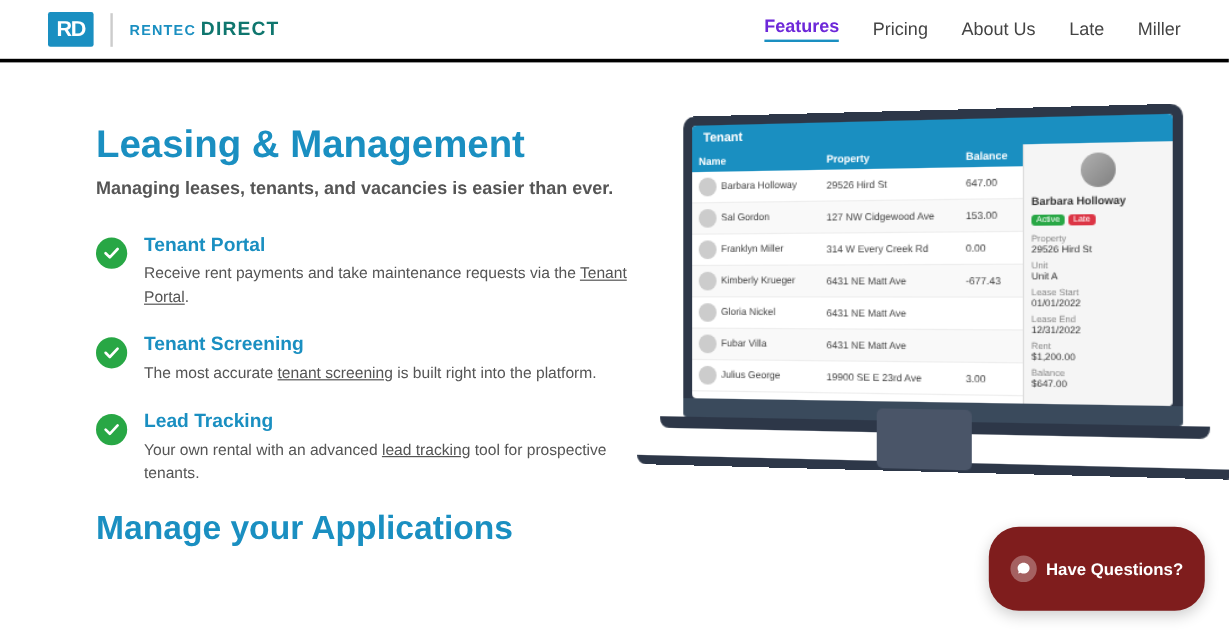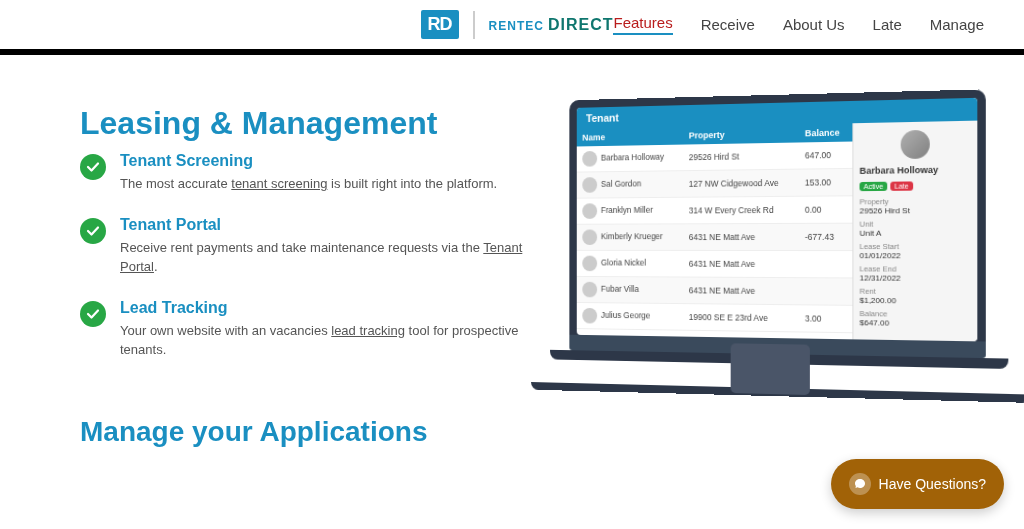--- a/index.html
+++ b/index.html
@@ -9,9 +9,9 @@
     header {
       display: flex;
       align-items: center;
-      justify-content: flex-end;
+      justify-content: space-between;
       padding: 10px 40px;
-      border-bottom: 6px solid #000000;
+      border-bottom: 3px solid #000000;
       position: sticky;
       top: 0;
       background: #fff;

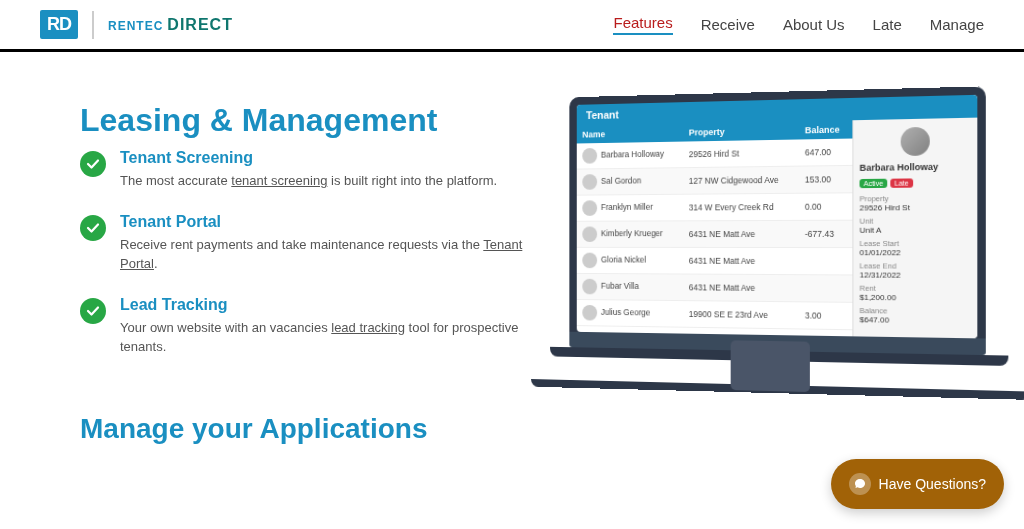--- a/index.html
+++ b/index.html
@@ -71,8 +71,8 @@
       cursor: pointer;
     }
     .nav-link.active {
-      color: #b91c1c;
-      font-weight: 400;
+      color: #6d28d9;
+      font-weight: 700;
       border-bottom: 2px solid #1a8fc1;
       padding-bottom: 2px;
     }

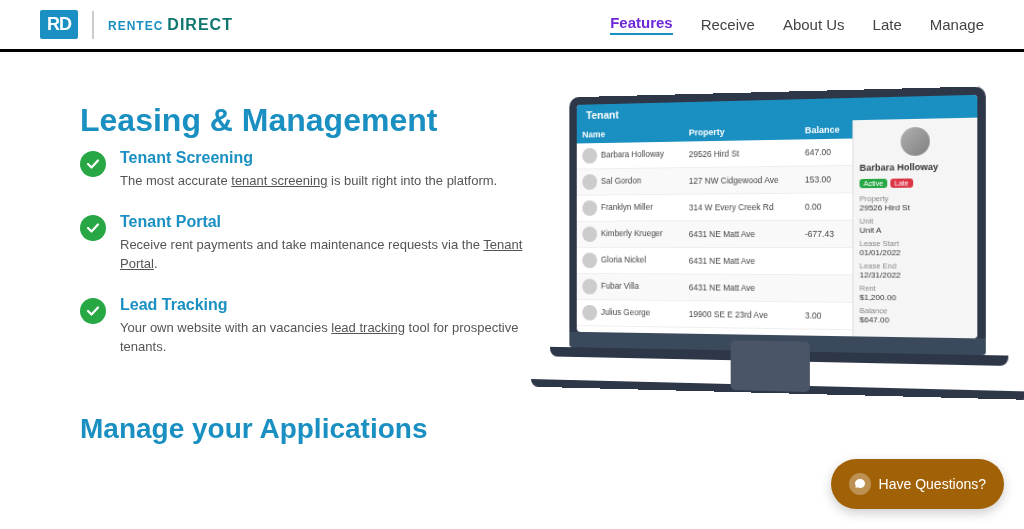--- a/index.html
+++ b/index.html
@@ -362,7 +362,7 @@
 
   <nav>
     <a class="nav-link active">Features</a>
-    <a class="nav-link">Receive</a>
+    <a class="nav-link">Pricing</a>
     <a class="nav-link">About Us</a>
     <a class="nav-link">Late</a>
     <a class="nav-link">Manage</a>

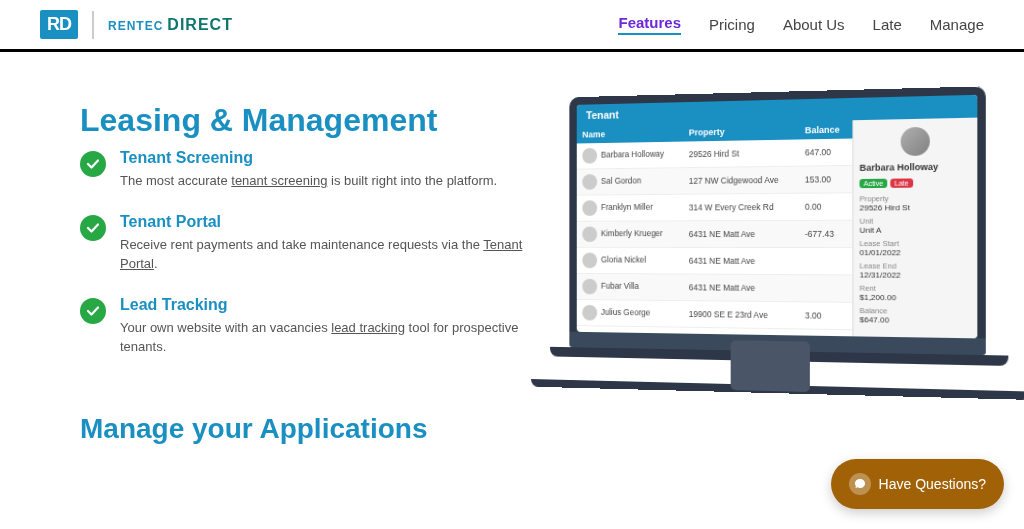--- a/index.html
+++ b/index.html
@@ -365,7 +365,7 @@
     <a class="nav-link">Pricing</a>
     <a class="nav-link">About Us</a>
     <a class="nav-link">Late</a>
-    <a class="nav-link">Manage</a>
+    <a class="nav-link">Miller</a>
   </nav>
 
 </header>

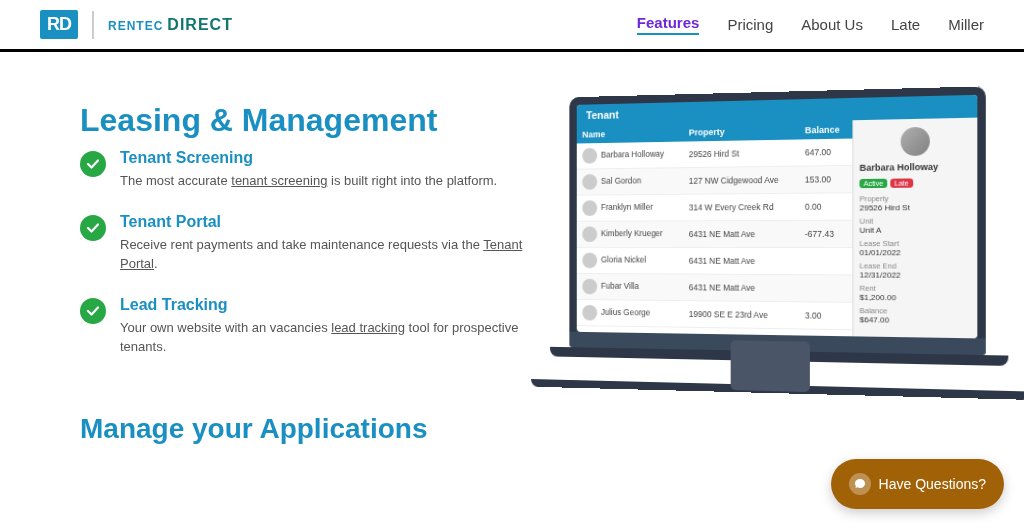--- a/index.html
+++ b/index.html
@@ -374,6 +374,7 @@
 
   <div class="left-column">
     <h1 class="page-title">Leasing &amp; Management</h1>
+    <p class="page-subtitle">Managing leases, tenants, and vacancies is easier than ever.</p>
 
     <div class="feature-list">
 

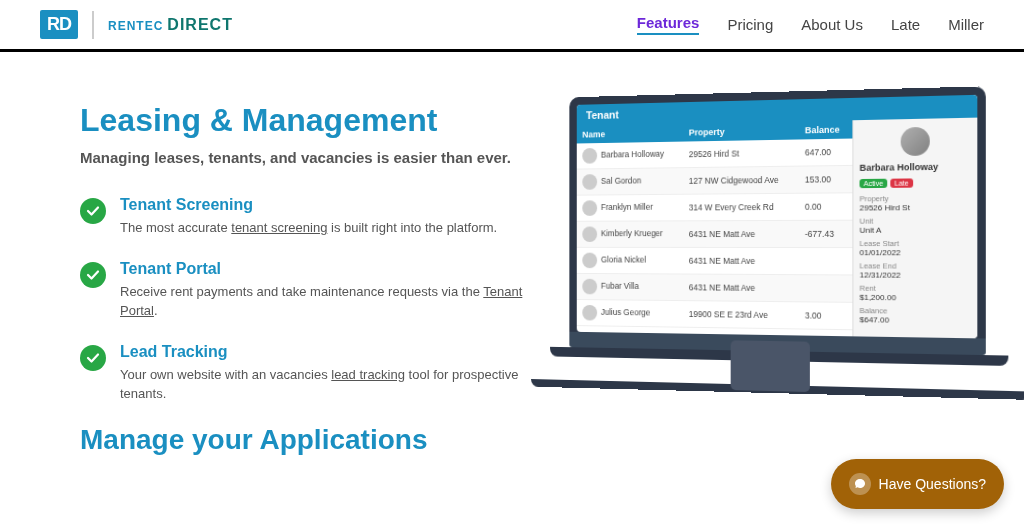--- a/index.html
+++ b/index.html
@@ -385,9 +385,9 @@
           </svg>
         </div>
         <div class="feature-text">
-          <h3>Tenant Screening</h3>
+          <h3>Tenant Portal</h3>
           <p>
-            <span>The most accurate </span><span class="underline-link">tenant screening</span><span> is built right into the platform.</span>
+            <span>Receive rent payments and take maintenance requests via the </span><span class="underline-link">Tenant Portal</span><span>.</span>
           </p>
         </div>
       </div>
@@ -399,9 +399,9 @@
           </svg>
         </div>
         <div class="feature-text">
-          <h3>Tenant Portal</h3>
+          <h3>Tenant Screening</h3>
           <p>
-            <span>Receive rent payments and take maintenance requests via the </span><span class="underline-link">Tenant Portal</span><span>.</span>
+            <span>The most accurate </span><span class="underline-link">tenant screening</span><span> is built right into the platform.</span>
           </p>
         </div>
       </div>

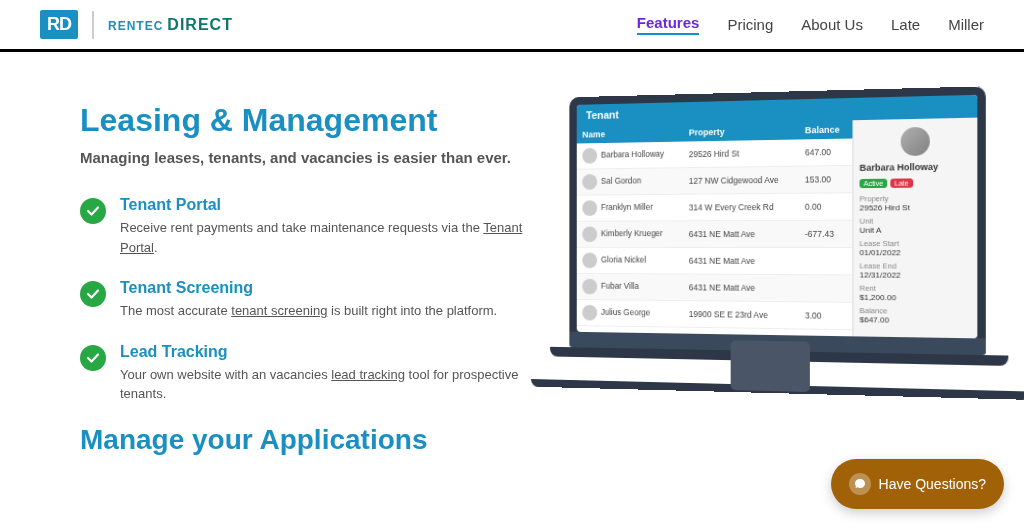--- a/index.html
+++ b/index.html
@@ -415,7 +415,7 @@
         <div class="feature-text">
           <h3>Lead Tracking</h3>
           <p>
-            <span>Your own website with an vacancies </span><span class="underline-link">lead tracking</span><span> tool for prospective tenants.</span>
+            <span>Your own rental with an advanced </span><span class="underline-link">lead tracking</span><span> tool for prospective tenants.</span>
           </p>
         </div>
       </div>

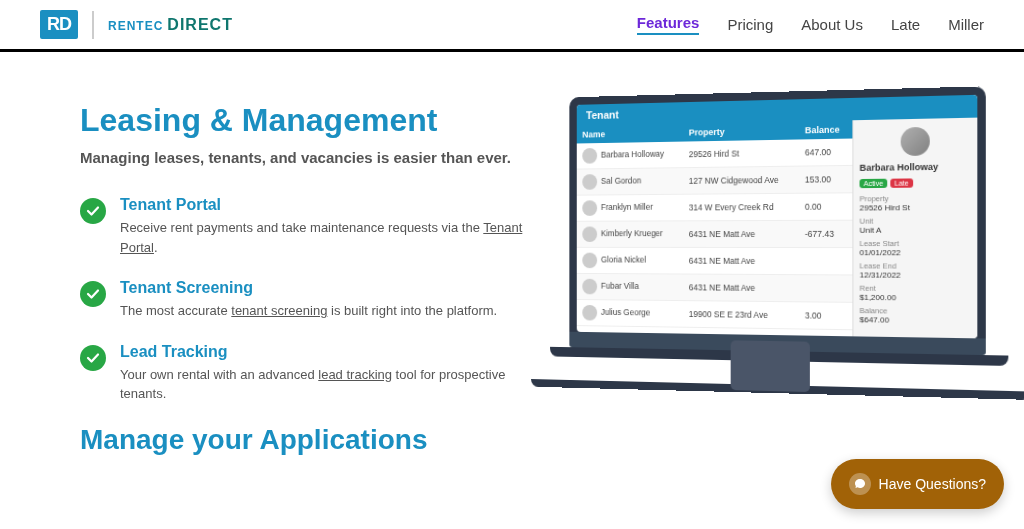--- a/index.html
+++ b/index.html
@@ -313,15 +313,15 @@
       position: fixed;
       bottom: 20px;
       right: 20px;
-      background: #a16207;
+      background: #7f1d1d;
       color: #fff;
       border-radius: 25px;
-      padding: 14px 18px;
+      padding: 24px 18px;
       display: flex;
       align-items: center;
       gap: 8px;
       font-size: 14px;
-      font-weight: 400;
+      font-weight: 700;
       cursor: pointer;
       box-shadow: 0 4px 12px rgba(0,0,0,0.2);
     }

